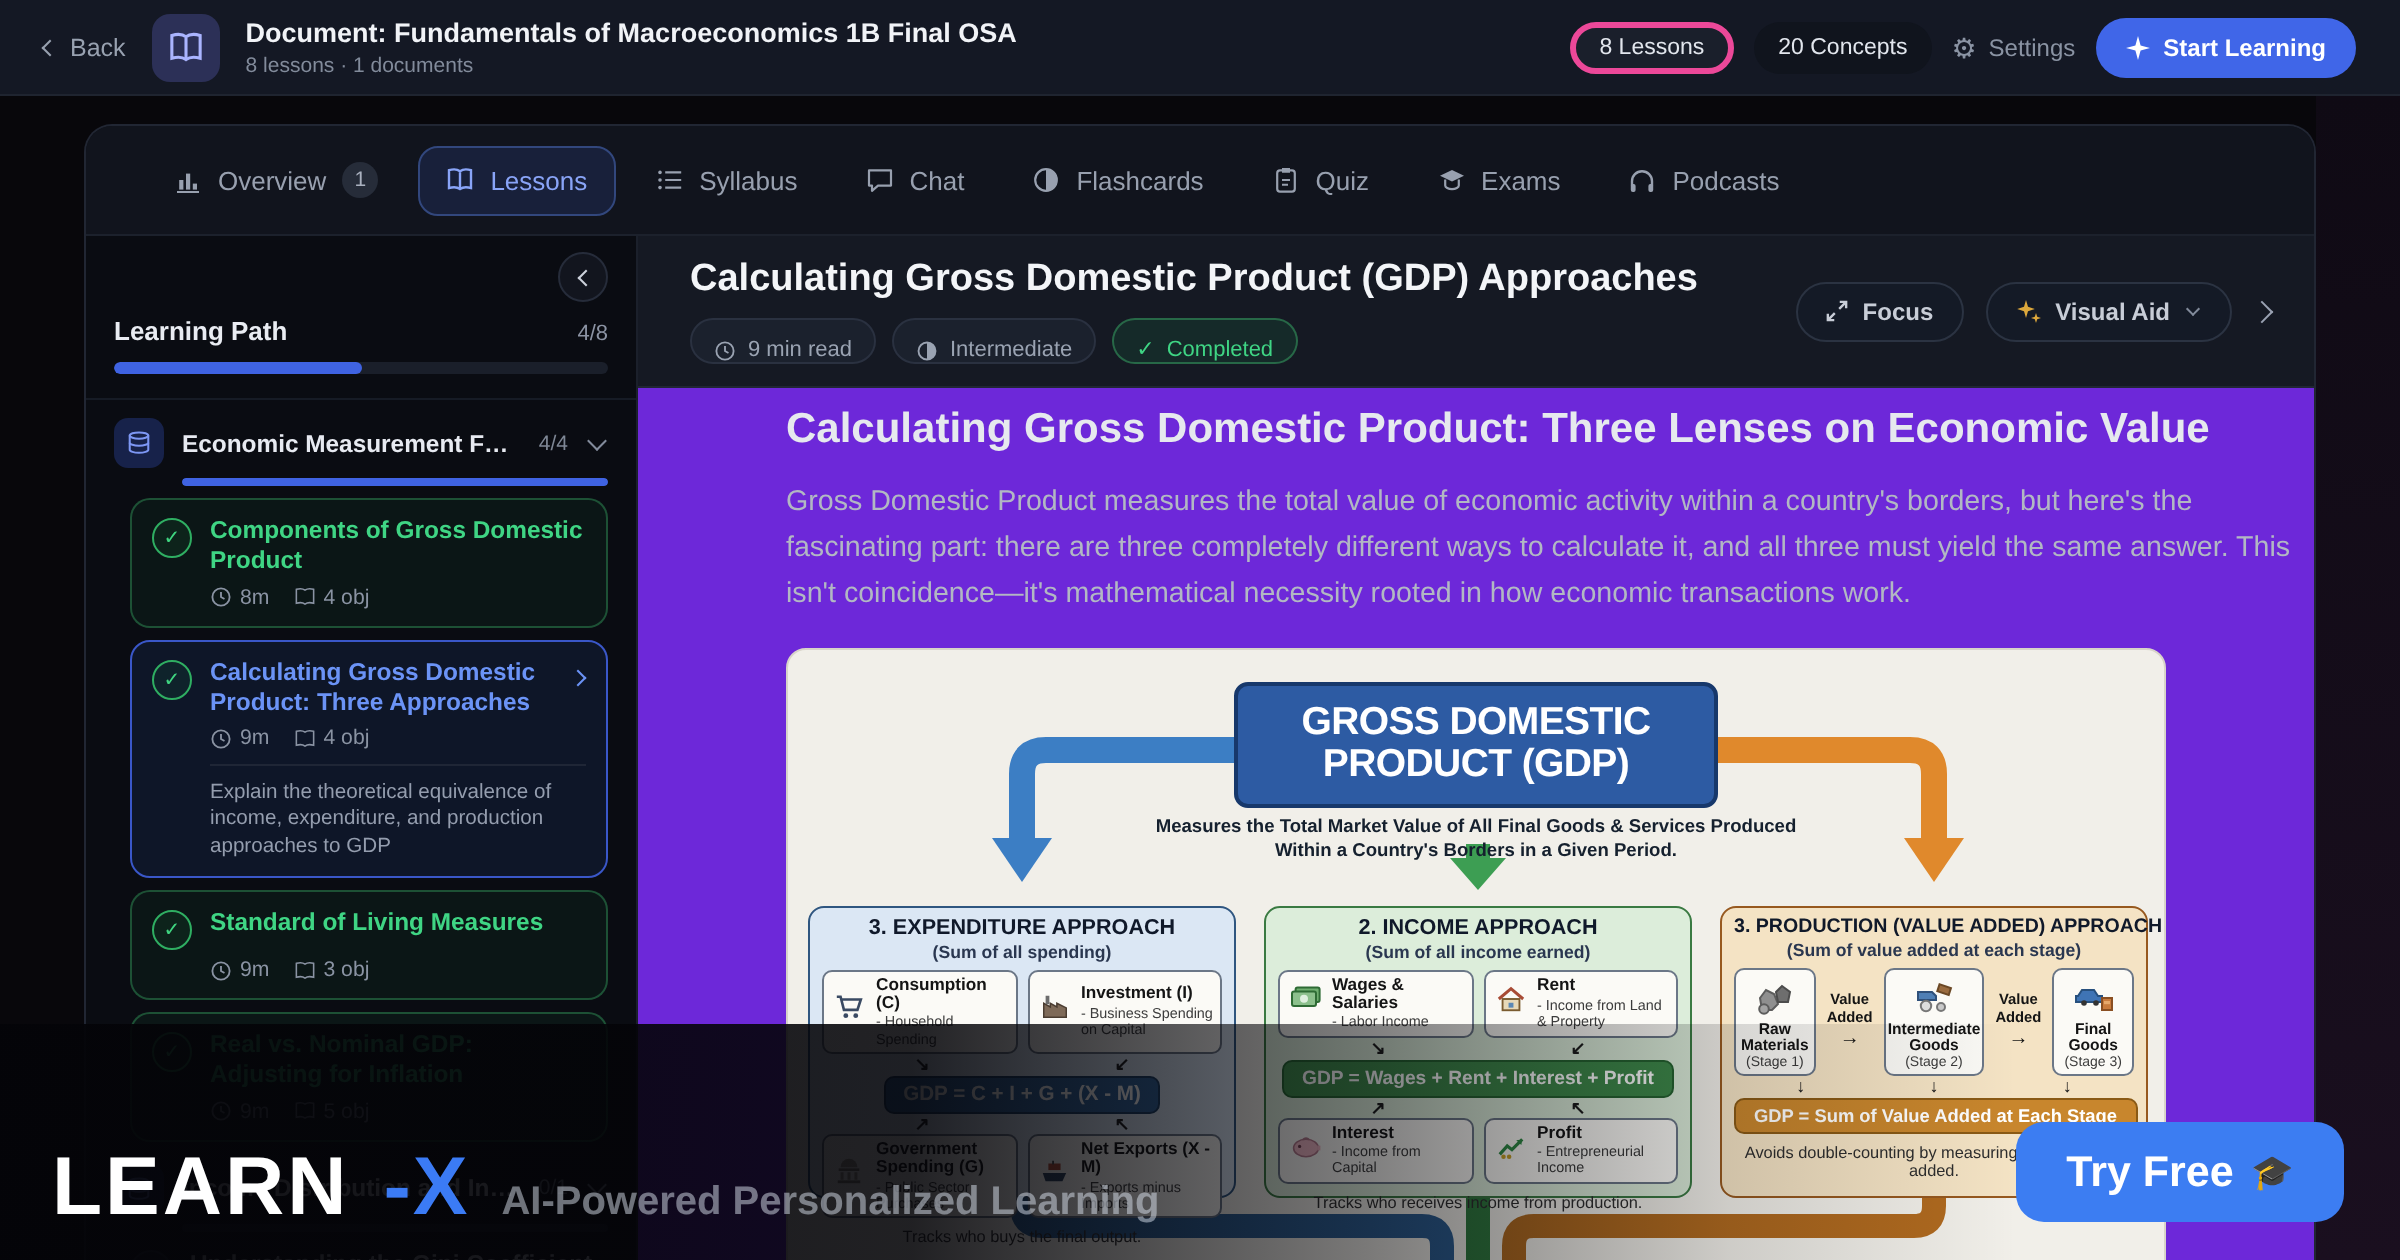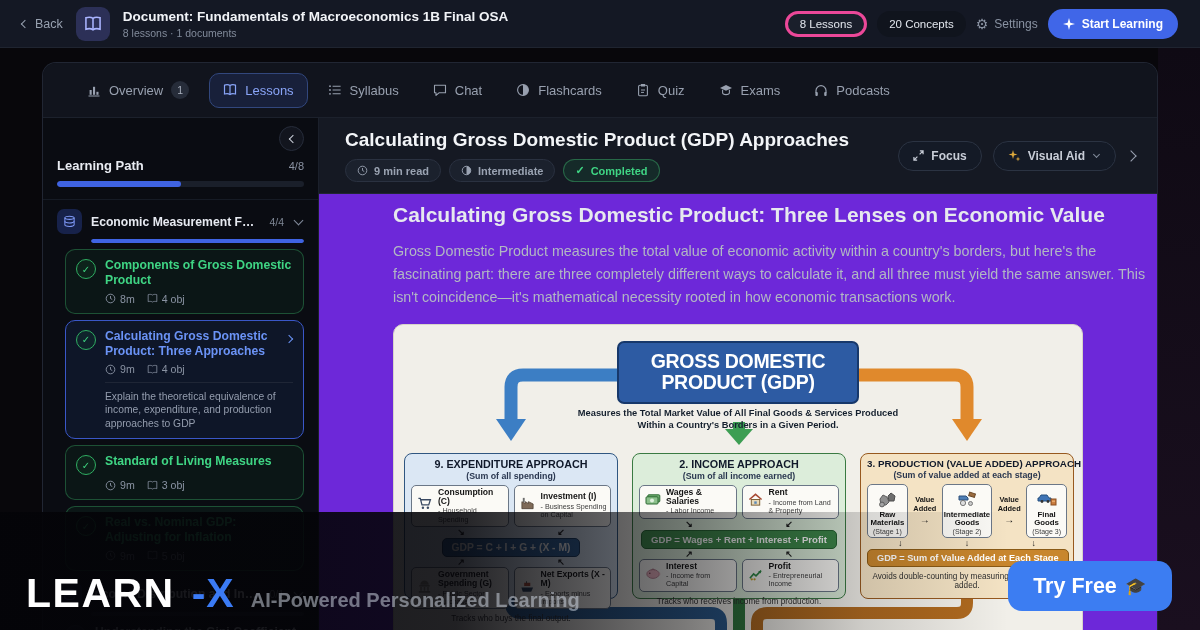--- a/index.html
+++ b/index.html
@@ -94,7 +94,7 @@
   .lh-title { font-size:19px; font-weight:800; color:#f3f5f8; }
   .badges { display:flex; gap:8px; margin-top:8px; }
   .badge-pill { height:23px; padding:0 11px; border-radius:12px; background:#1b212d; border:1px solid #2a3140;
-    color:#9aa3b2; font-size:11px; display:flex; align-items:center; gap:6px;font-weight:bold; }
+    color:#9aa3b2; font-size:11px; display:flex; align-items:flex-end; gap:6px; }
   .badge-pill.completed { background:rgba(34,197,94,.1); border-color:rgba(74,222,128,.35); color:#3fd584; }
   .lh-actions { display:flex; align-items:center; gap:11px; }
   .action-pill { height:30px; padding:0 14px; border-radius:15px; background:#141a26; border:1px solid #2b3342;

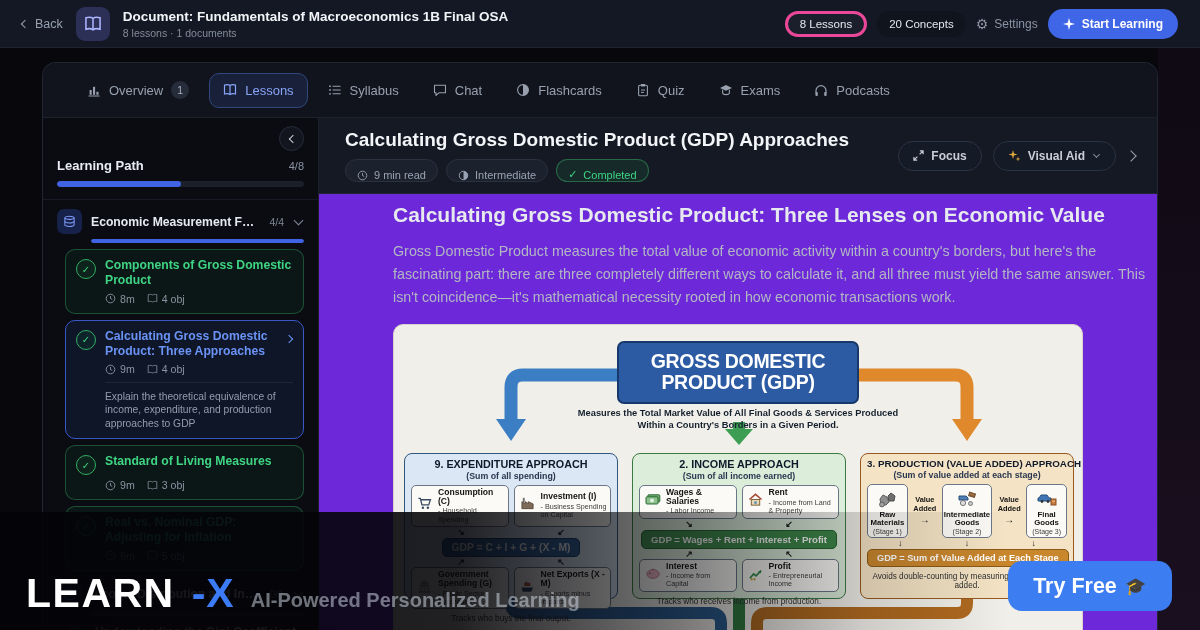--- a/index.html
+++ b/index.html
@@ -479,7 +479,7 @@
         <div class="gdp-sub">Measures the Total Market Value of All Final Goods &amp; Services Produced Within a Country's Borders in a Given Period.</div>
 
         <div class="col exp">
-          <div class="col-h1">9. EXPENDITURE APPROACH</div>
+          <div class="col-h1">3. EXPENDITURE APPROACH</div>
           <div class="col-h2">(Sum of all spending)</div>
           <div class="mini-row">
             <div class="mini-card">

